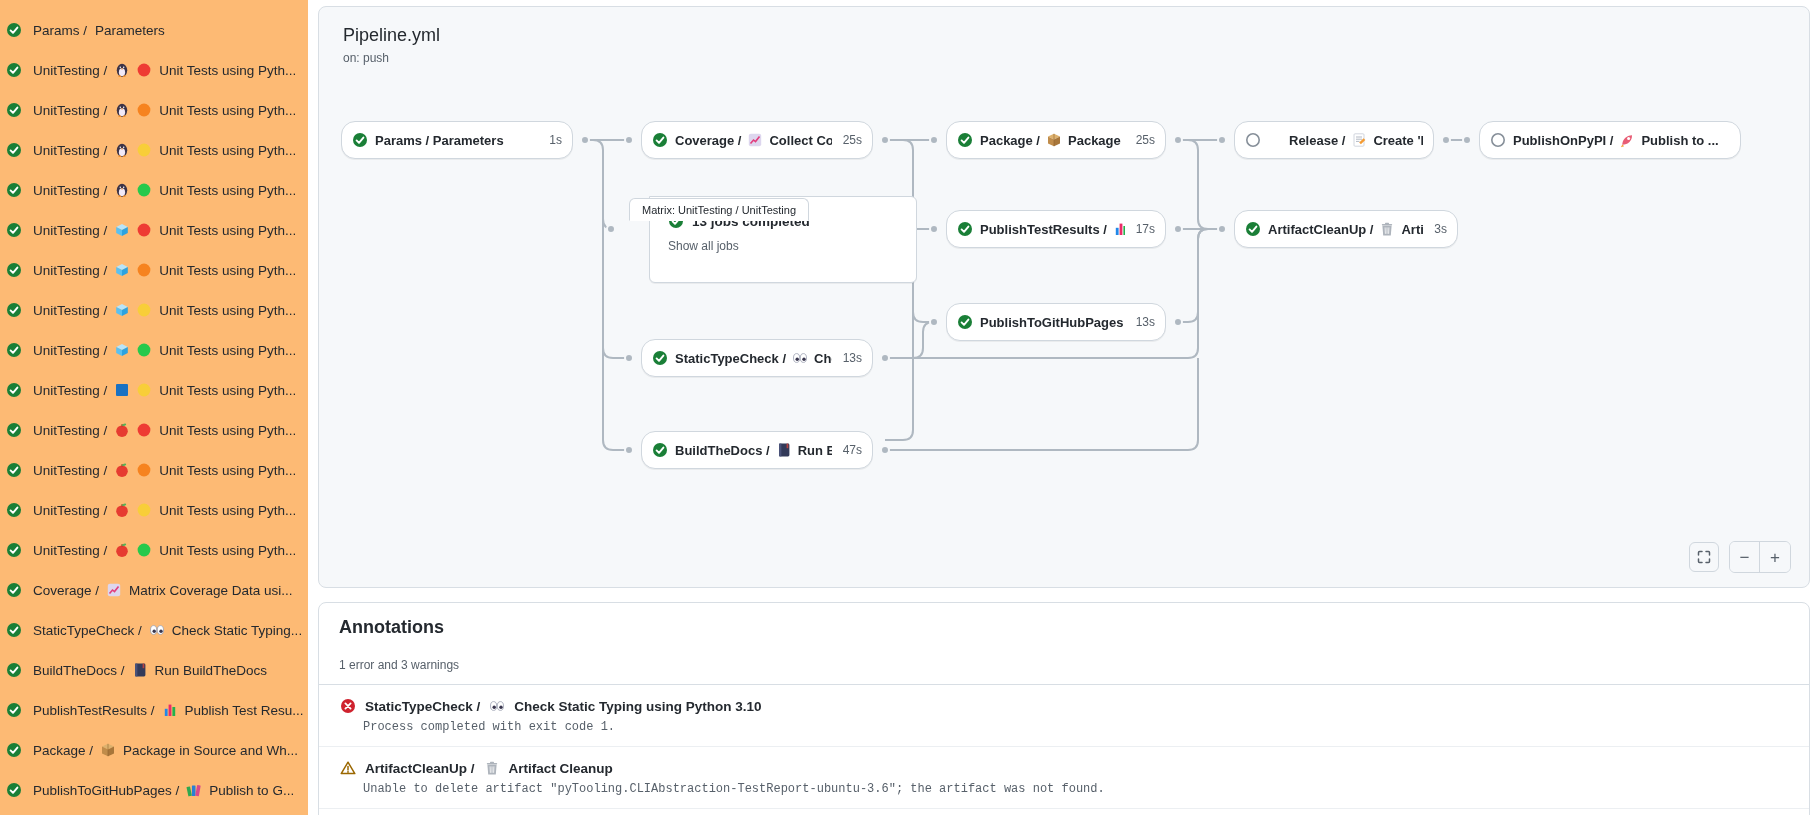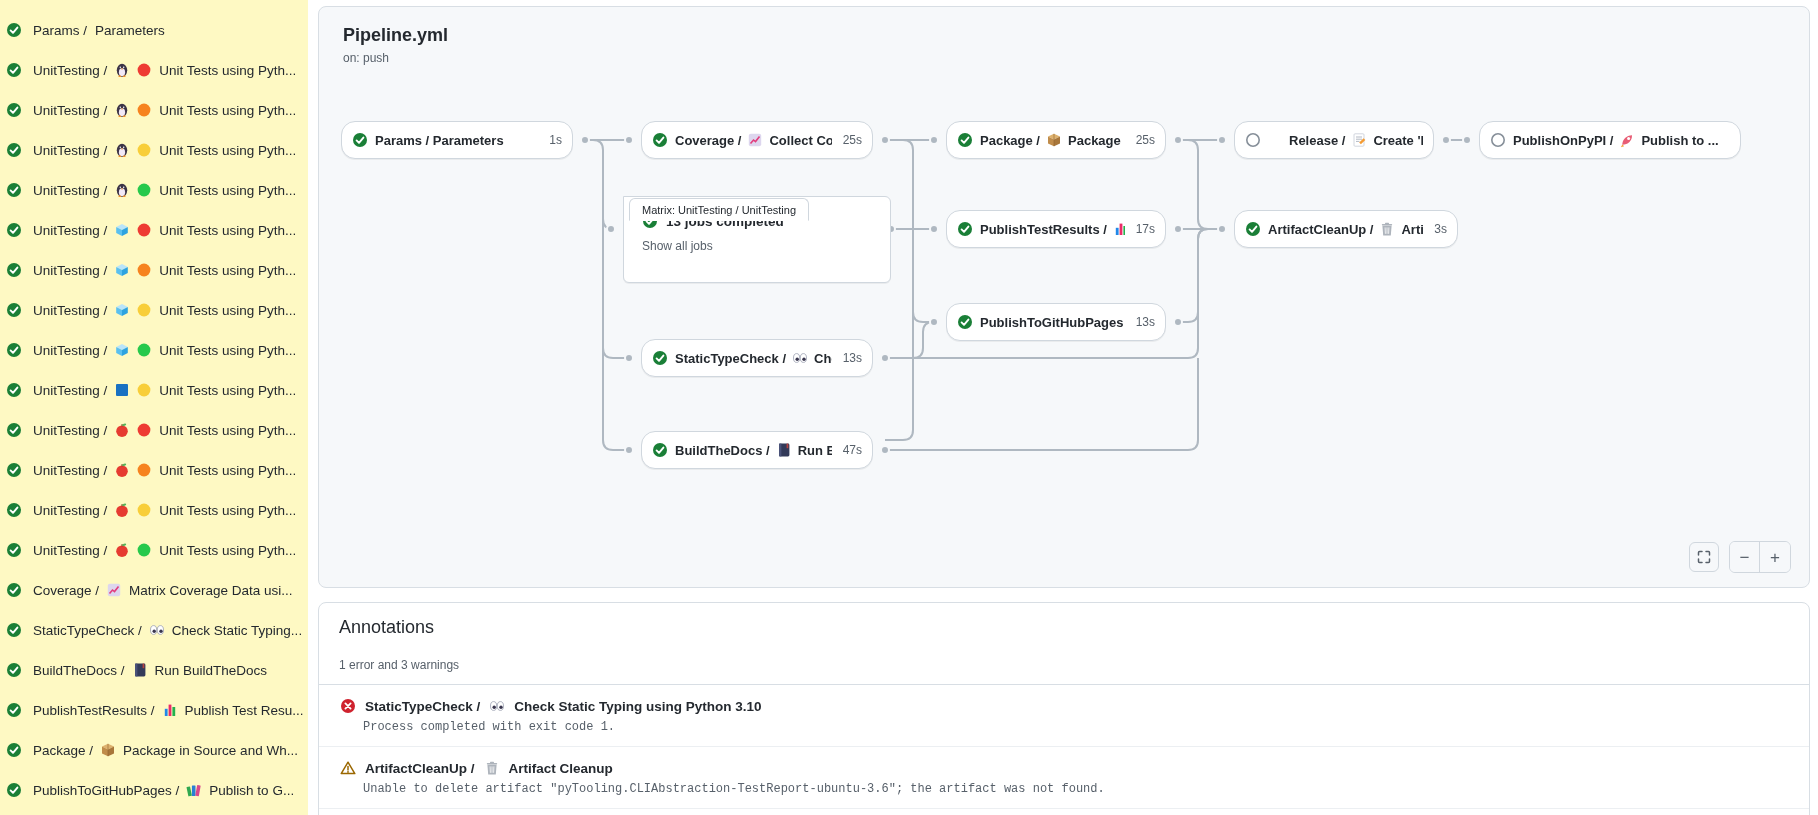--- a/index.html
+++ b/index.html
@@ -8,7 +8,7 @@
     font-family:"Liberation Sans","DejaVu Sans",sans-serif;color:#24292f;position:relative;
   }
   
-  .sidebar{position:absolute;left:0;top:0;width:308px;height:815px;padding-top:10px;box-sizing:border-box;background:#fef9c3;}
+  .sidebar{position:absolute;left:0;top:0;width:308px;height:815px;padding-top:10px;box-sizing:border-box;background:#fdba74;}
   .side-item{height:40px;display:flex;align-items:center;padding:0 4px 0 6px;white-space:nowrap;overflow:hidden;cursor:pointer;font-size:13.5px;color:#24292f;}
   .side-item .txt{margin:0 4px;}
   .icn{display:inline-flex;width:16px;height:16px;flex:0 0 16px;}

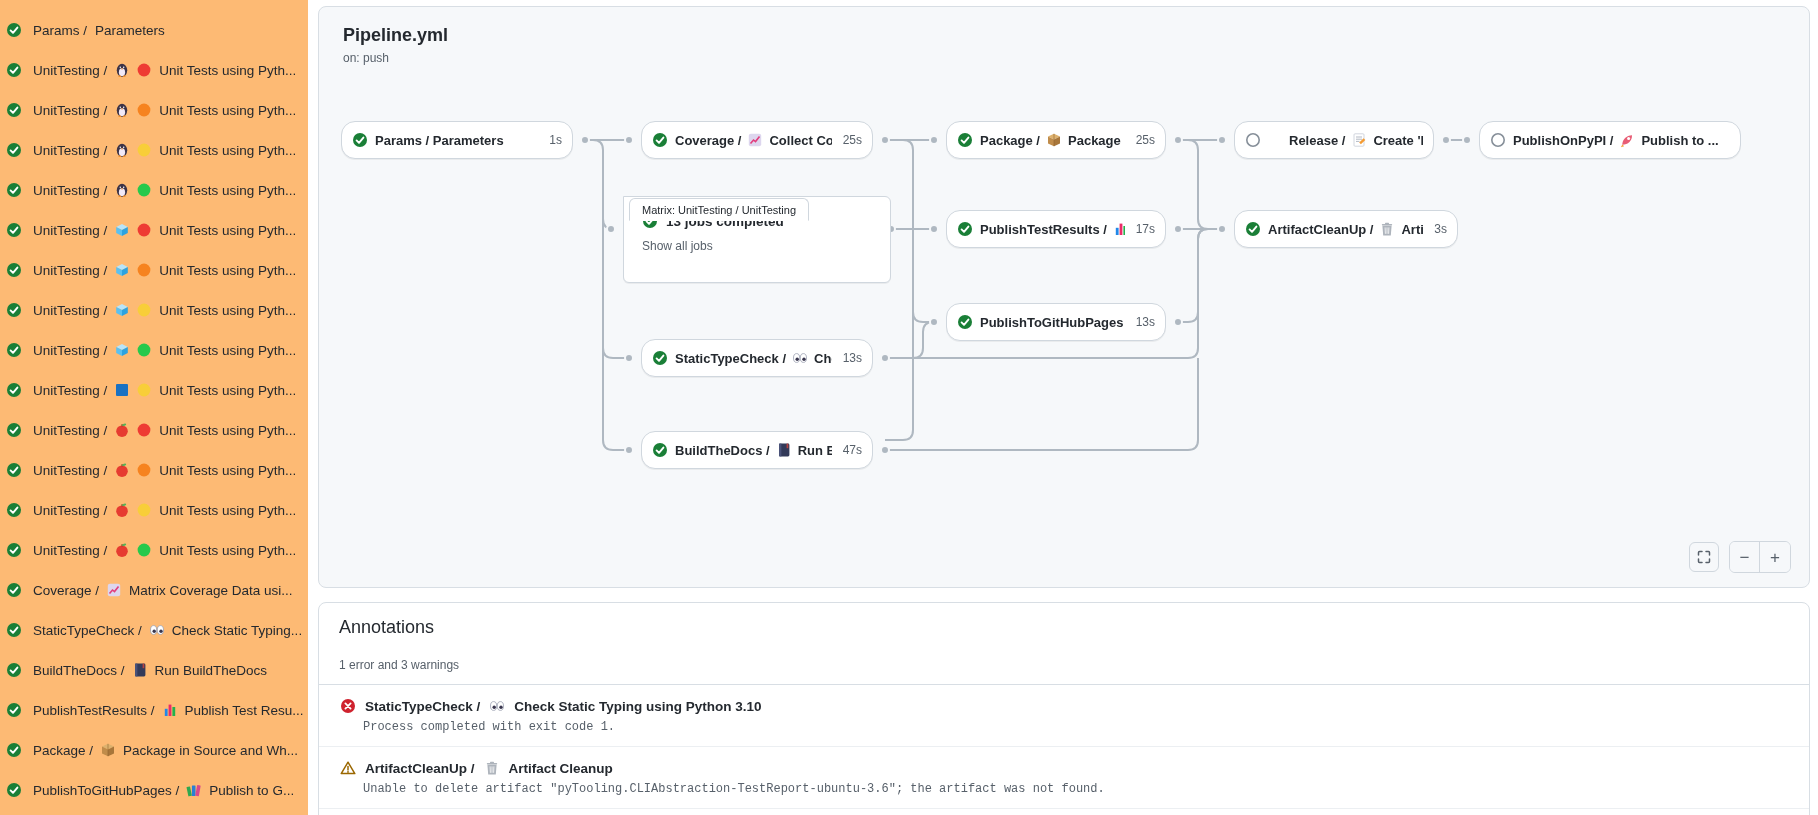--- a/index.html
+++ b/index.html
@@ -18,7 +18,7 @@
   
   .graph-panel{position:absolute;left:318px;top:6px;width:1492px;height:582px;background:#f6f8fa;border:1px solid #d8dee4;border-radius:8px;box-sizing:border-box;}
   .graph-header{position:absolute;left:24px;top:18px;}
-  .graph-title{font-size:18px;font-weight:700;color:#24292f;}
+  .graph-title{font-size:18px;font-weight:400;color:#24292f;}
   .graph-trigger{font-size:12px;color:#57606a;margin-top:5px;}
   .graph-canvas{position:absolute;left:0;top:0;width:1492px;height:580px;}
   svg.edges{position:absolute;left:0;top:0;}

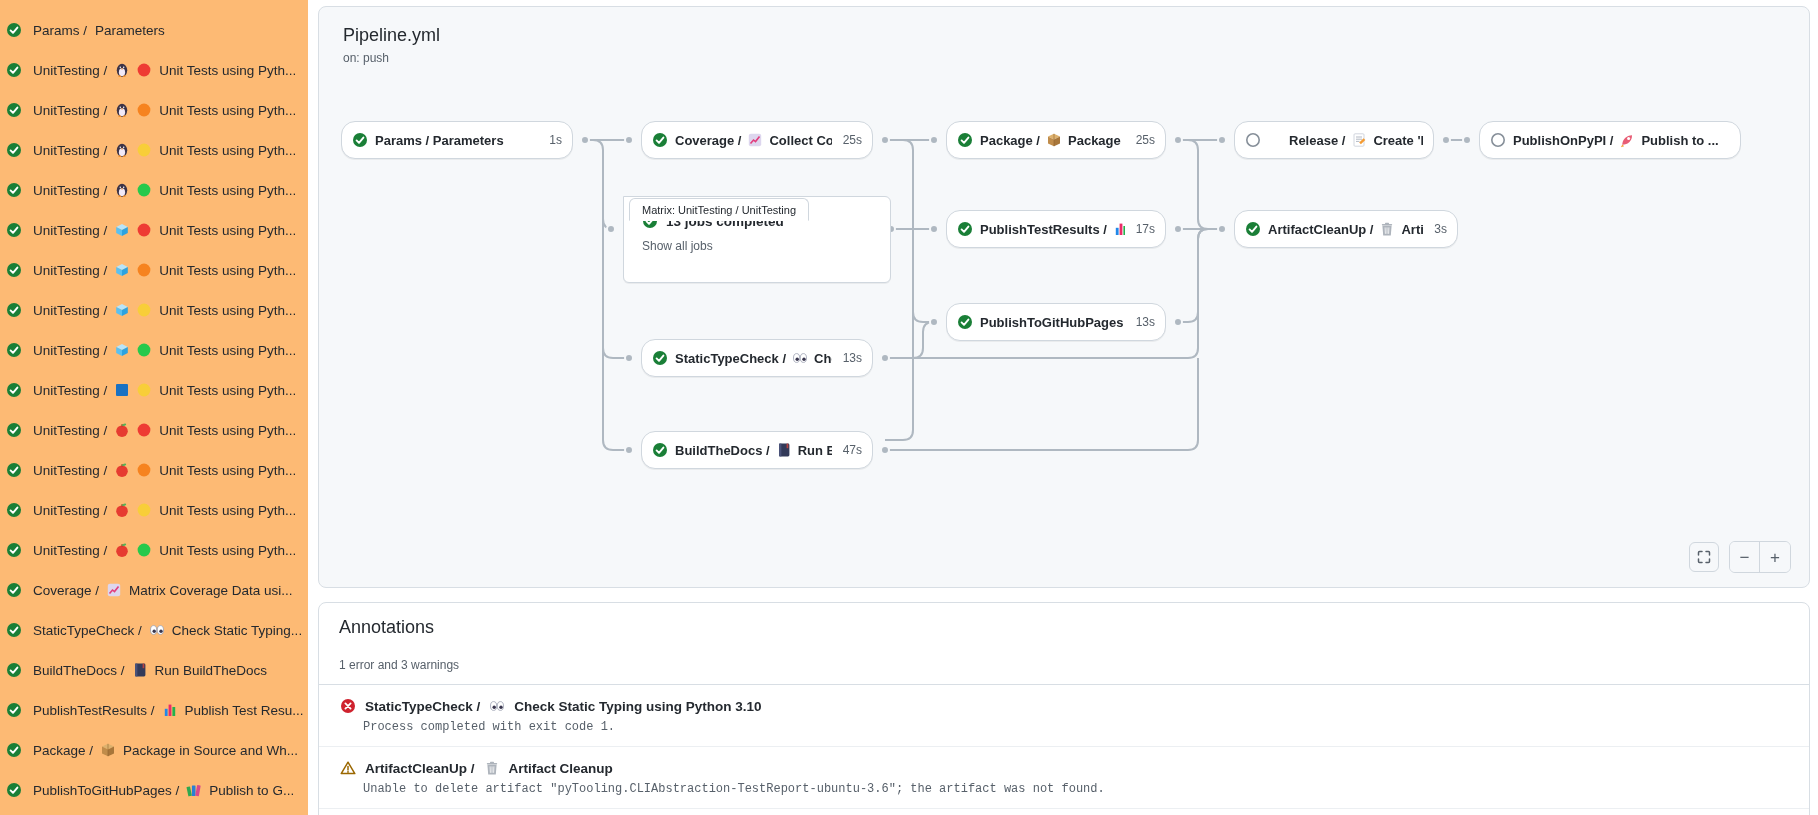--- a/index.html
+++ b/index.html
@@ -26,7 +26,7 @@
   .gnode .nlabel{font-size:13px;font-weight:600;color:#24292f;display:flex;align-items:center;gap:6px;overflow:hidden;}
   .gnode .dur{margin-left:auto;font-size:12px;color:#57606a;flex:0 0 auto;padding-left:4px;}
   .matrix-tab{position:absolute;background:#fff;border:1px solid #d0d7de;border-bottom:1px solid #fff;border-radius:6px 6px 0 0;font-size:11px;font-weight:400;color:#24292f;padding:5px 12px 4px;z-index:3;box-sizing:border-box;margin-top:23px;}
-  .matrix-body{position:absolute;background:#fff;border:1px solid #d0d7de;border-radius:0 6px 6px 6px;box-shadow:0 1px 0 rgba(27,31,36,.06);box-sizing:border-box;z-index:2;padding:16px 18px 10px;}
+  .matrix-body{position:absolute;background:#fff;border:1px solid #d0d7de;border-radius:0 6px 6px 6px;box-shadow:0 1px 0 rgba(27,31,36,.06);box-sizing:border-box;z-index:2;padding:16px 18px 10px;margin-left:26px;}
   .matrix-summary{display:flex;align-items:center;gap:8px;font-size:13.5px;font-weight:600;color:#24292f;}
   .matrix-link{font-size:12px;color:#57606a;margin-top:10px;cursor:pointer;}
   .zoom-ctrls{position:absolute;right:18px;bottom:14px;display:flex;gap:10px;align-items:center;}

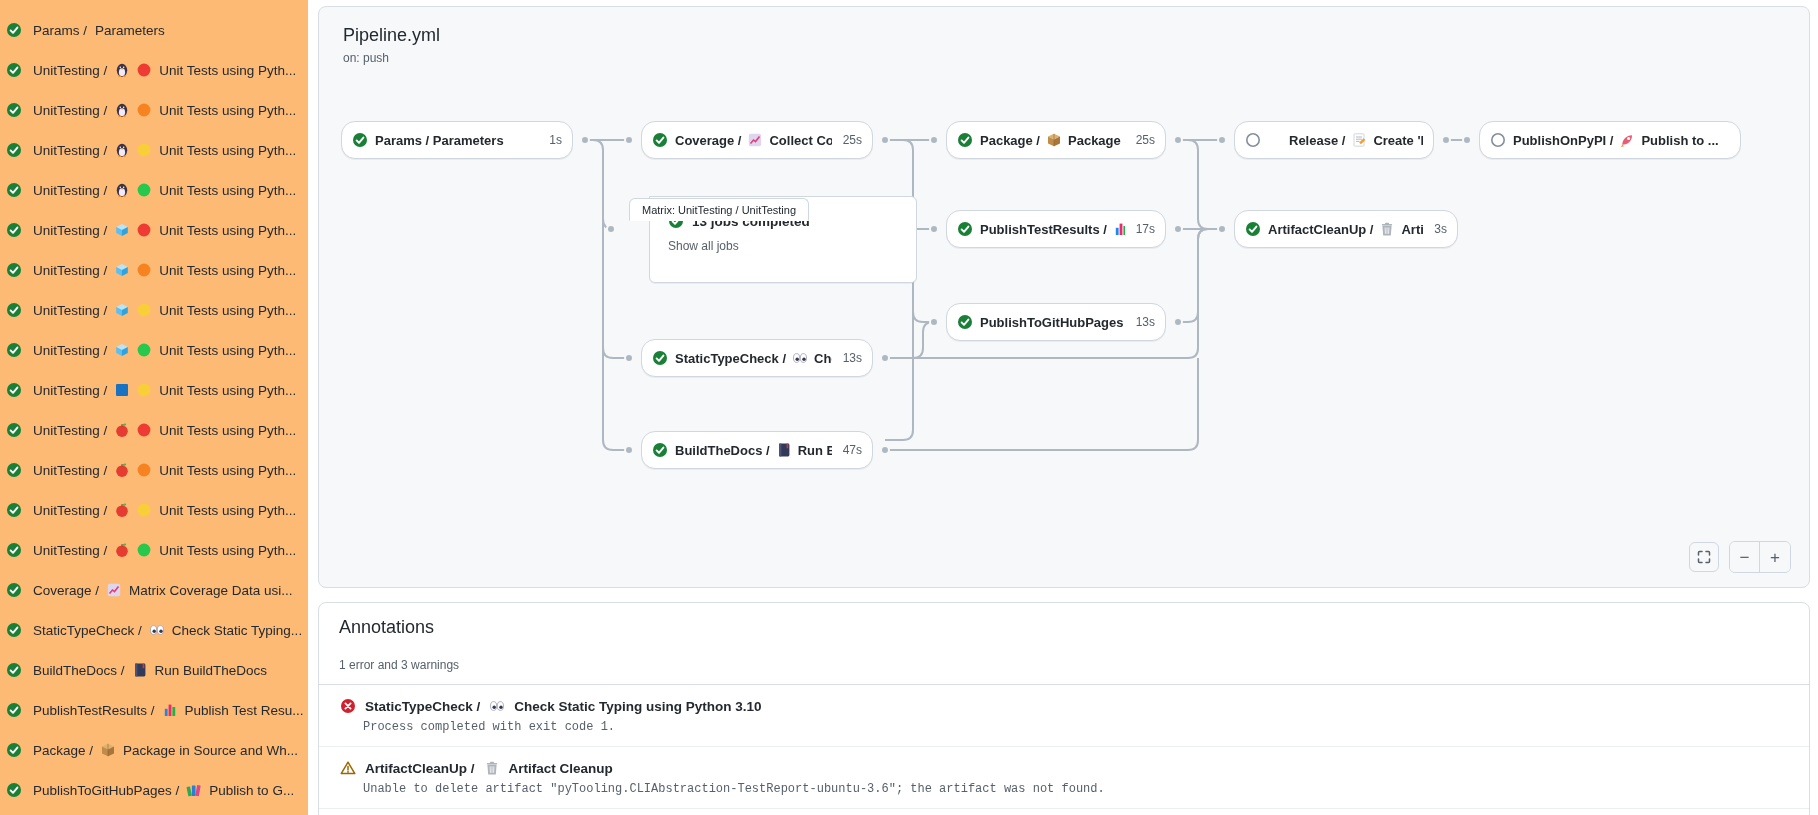--- a/index.html
+++ b/index.html
@@ -38,7 +38,7 @@
   
   .anno-panel{position:absolute;left:318px;top:602px;width:1492px;height:230px;background:#fff;border:1px solid #d8dee4;border-radius:8px;box-sizing:border-box;}
   .anno-header{padding:14px 20px 12px;border-bottom:1px solid #d8dee4;}
-  .anno-title{font-size:18px;font-weight:400;color:#24292f;}
+  .anno-title{font-size:18px;font-weight:700;color:#24292f;}
   .anno-count{font-size:12px;color:#57606a;margin-top:20px;}
   .anno-item{padding:13px 20px 12px;border-bottom:1px solid #eceff2;}
   .anno-item .titlerow{display:flex;align-items:center;gap:8px;font-size:13.5px;font-weight:700;color:#24292f;}

